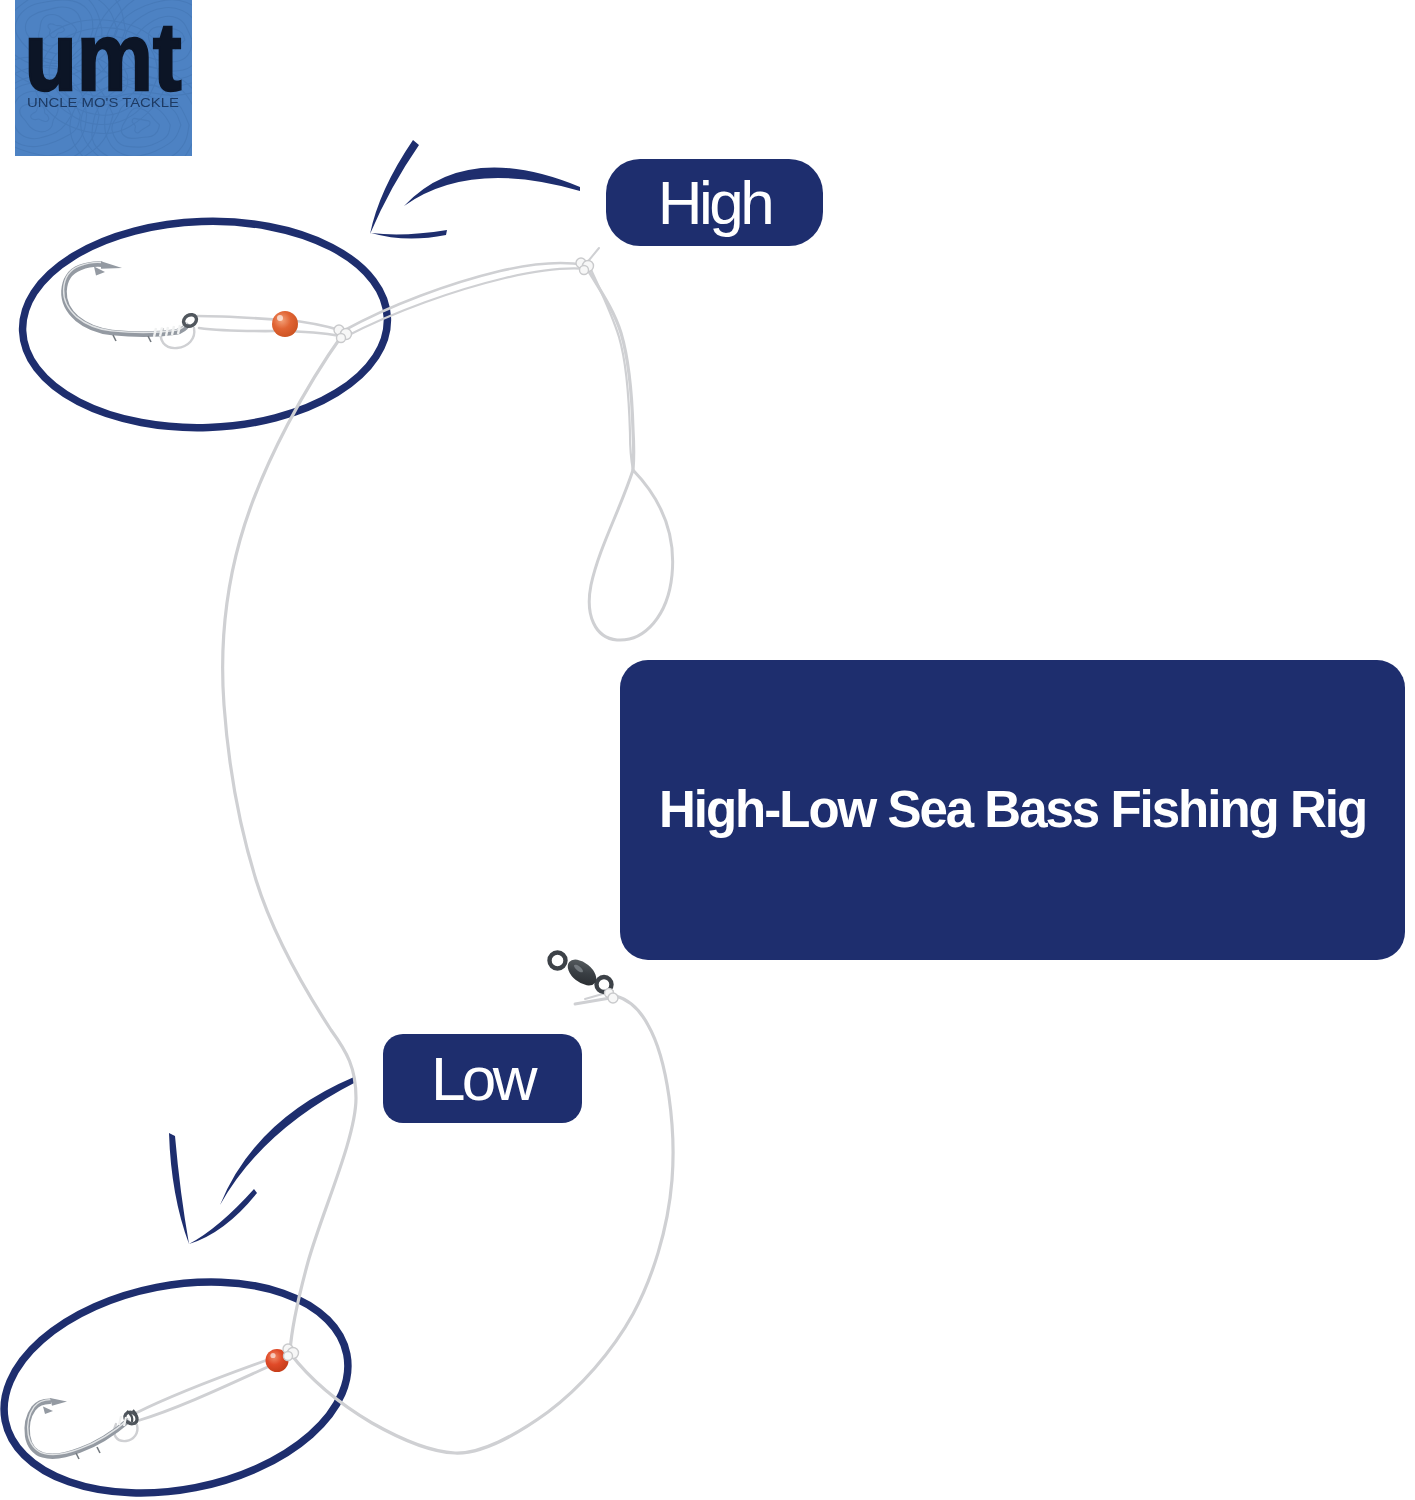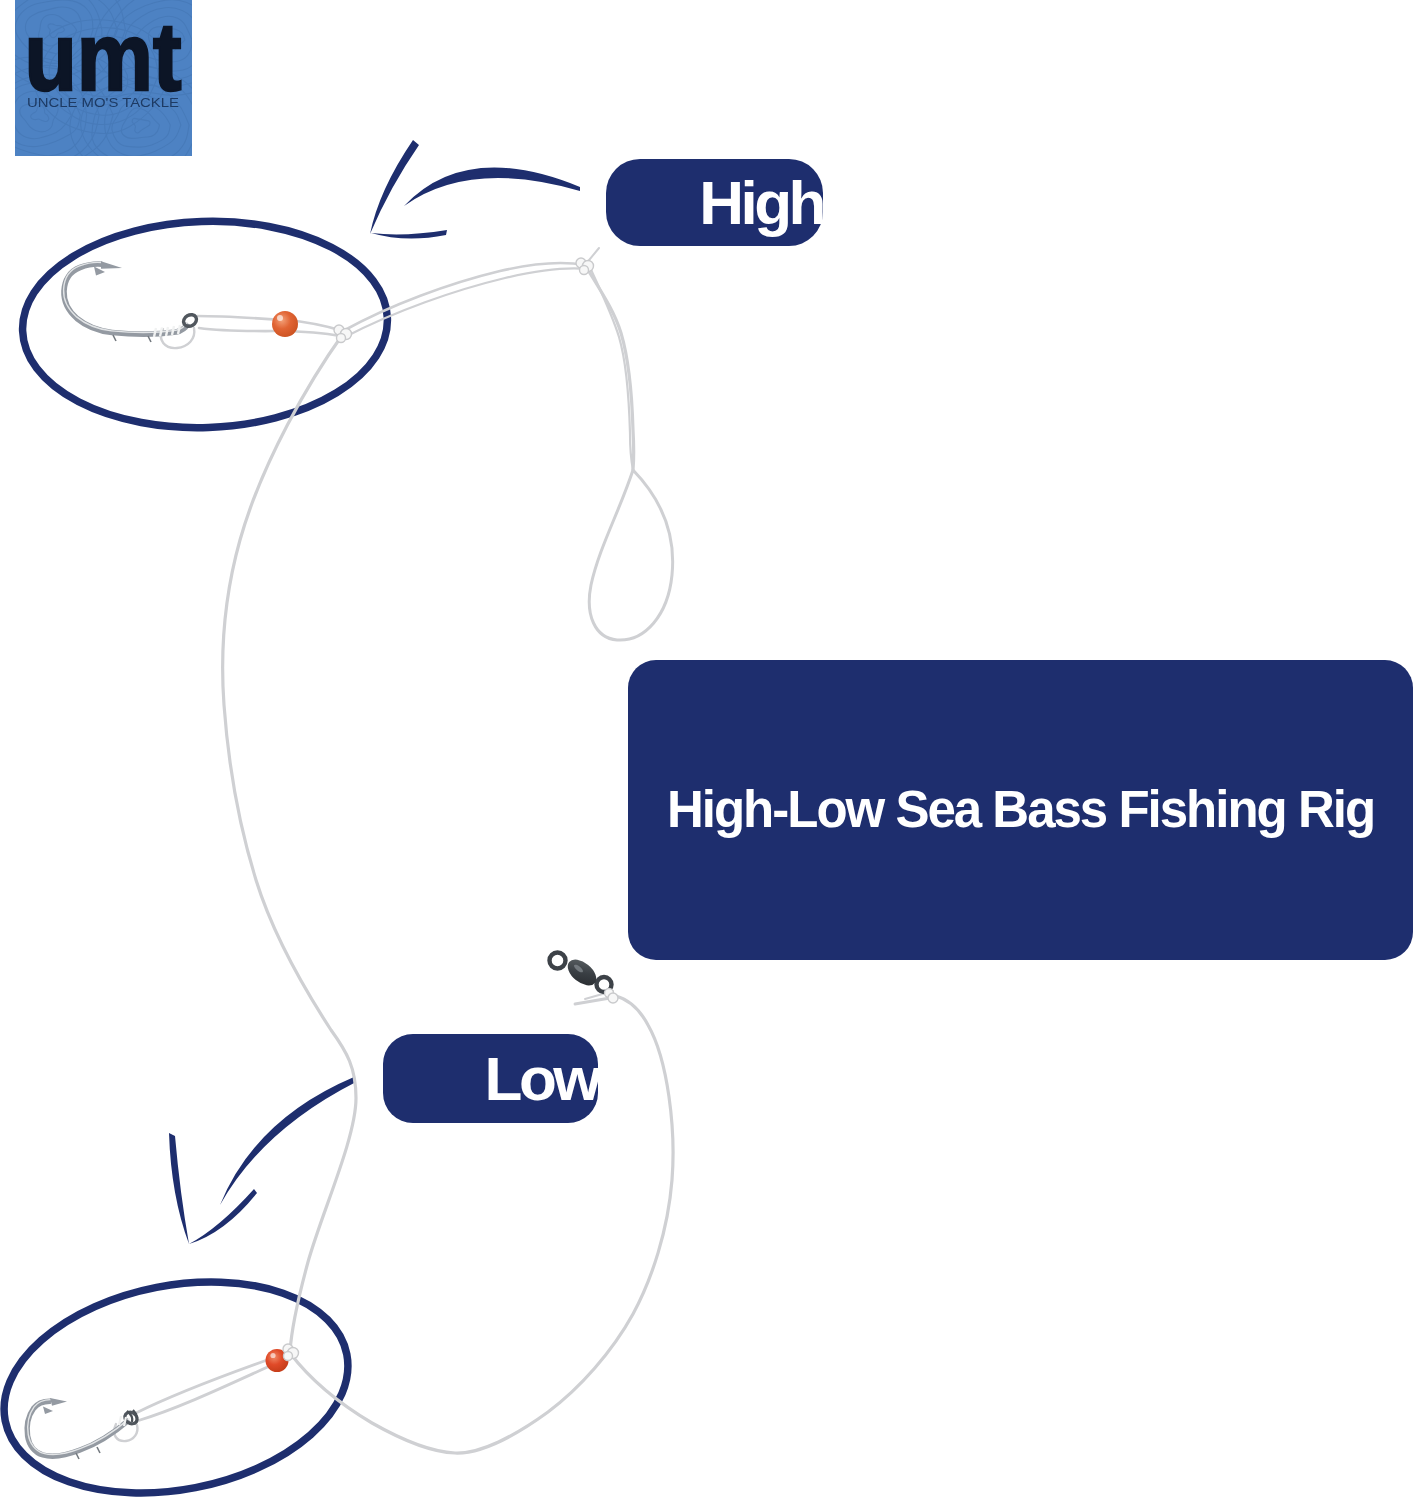--- a/index.html
+++ b/index.html
@@ -12,8 +12,8 @@
   .logo{position:absolute;left:15px;top:0;width:201px;height:156px;}
   .pill{
     position:absolute;background:var(--navy,#1e2e6e);color:#ffffff;
-    display:flex;align-items:center;justify-content:flex-end;
-    font-weight:bold;font-size:62px;letter-spacing:-3.5px;
+    display:flex;align-items:center;justify-content:center;
+    font-weight:normal;font-size:62px;letter-spacing:-3.5px;
   }
   .pill.high{left:606px;top:159px;width:217px;height:87px;border-radius:34px;}
   .pill.low{left:383px;top:1034px;width:215px;height:89px;border-radius:30px;}

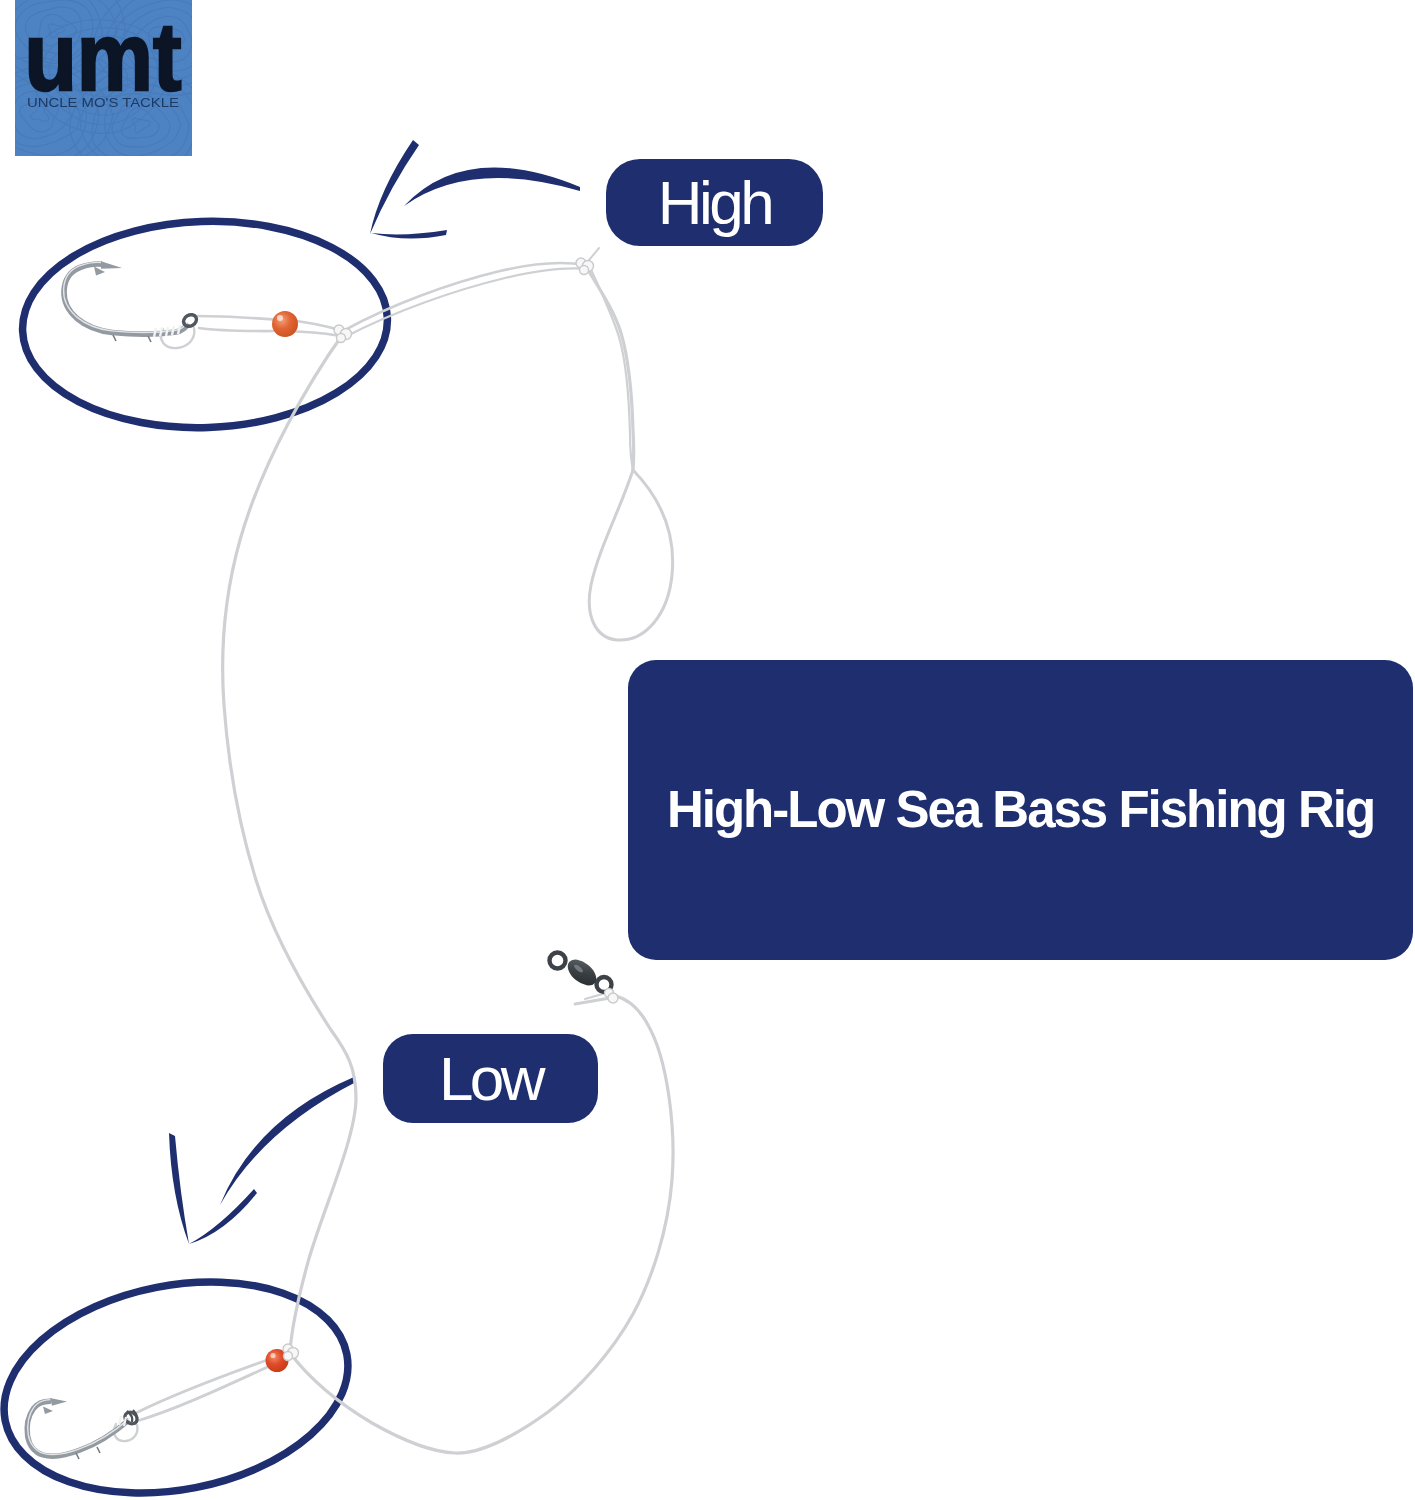--- a/index.html
+++ b/index.html
@@ -21,7 +21,7 @@
     position:absolute;left:620px;top:660px;width:785px;height:300px;border-radius:28px;
     background:var(--navy,#1e2e6e);color:#ffffff;
     display:flex;flex-direction:column;align-items:center;justify-content:center;
-    font-weight:bold;font-size:51px;line-height:60px;letter-spacing:-2px;text-align:center;margin-left:8px;
+    font-weight:bold;font-size:51px;line-height:60px;letter-spacing:-2px;text-align:center;
   }
   .line-stroke{stroke:var(--line,#cfd0d3);fill:none;stroke-linecap:round;}
   .navy-fill{fill:var(--navy,#1e2e6e);}

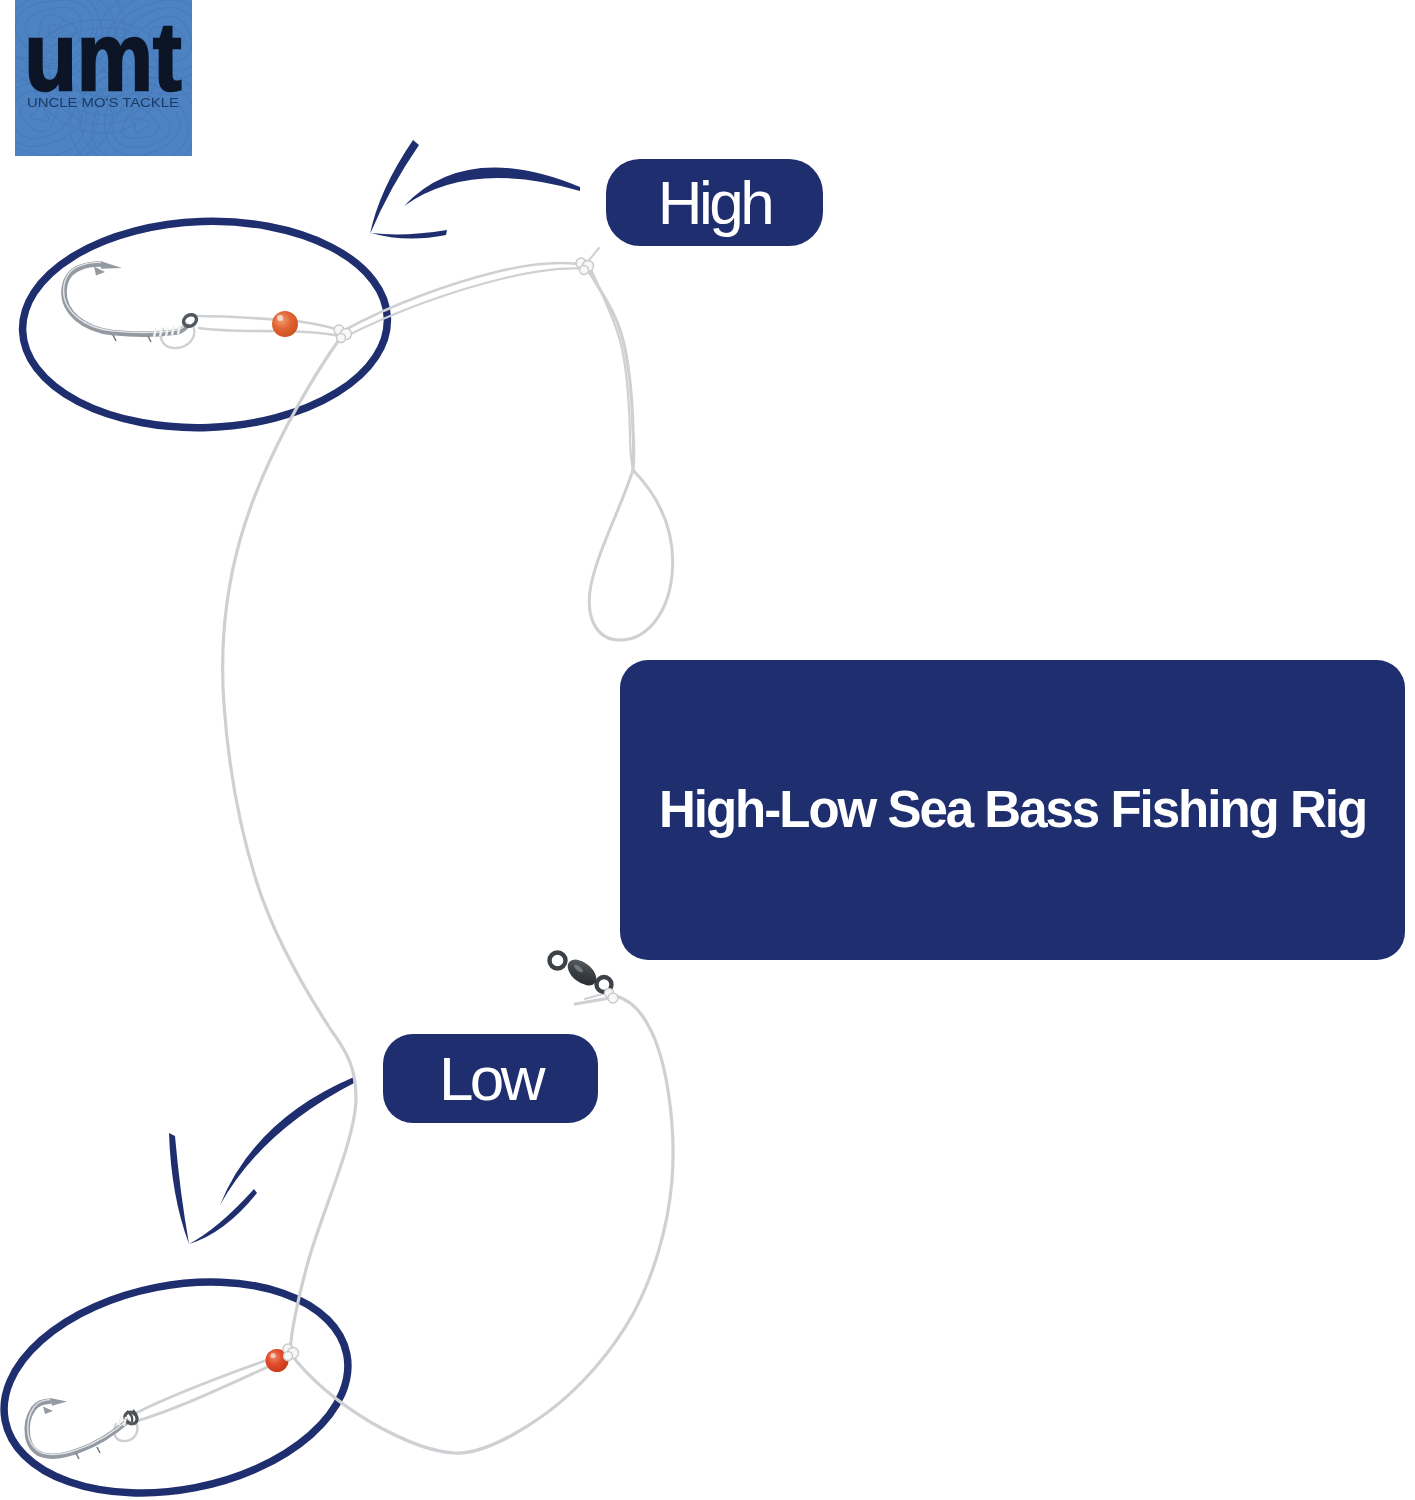--- a/index.html
+++ b/index.html
@@ -16,7 +16,7 @@
     font-weight:normal;font-size:62px;letter-spacing:-3.5px;
   }
   .pill.high{left:606px;top:159px;width:217px;height:87px;border-radius:34px;}
-  .pill.low{left:383px;top:1034px;width:215px;height:89px;border-radius:30px;}
+  .pill.low{left:383px;top:1034px;width:199px;height:89px;border-radius:20px;}
   .callout{
     position:absolute;left:620px;top:660px;width:785px;height:300px;border-radius:28px;
     background:var(--navy,#1e2e6e);color:#ffffff;

